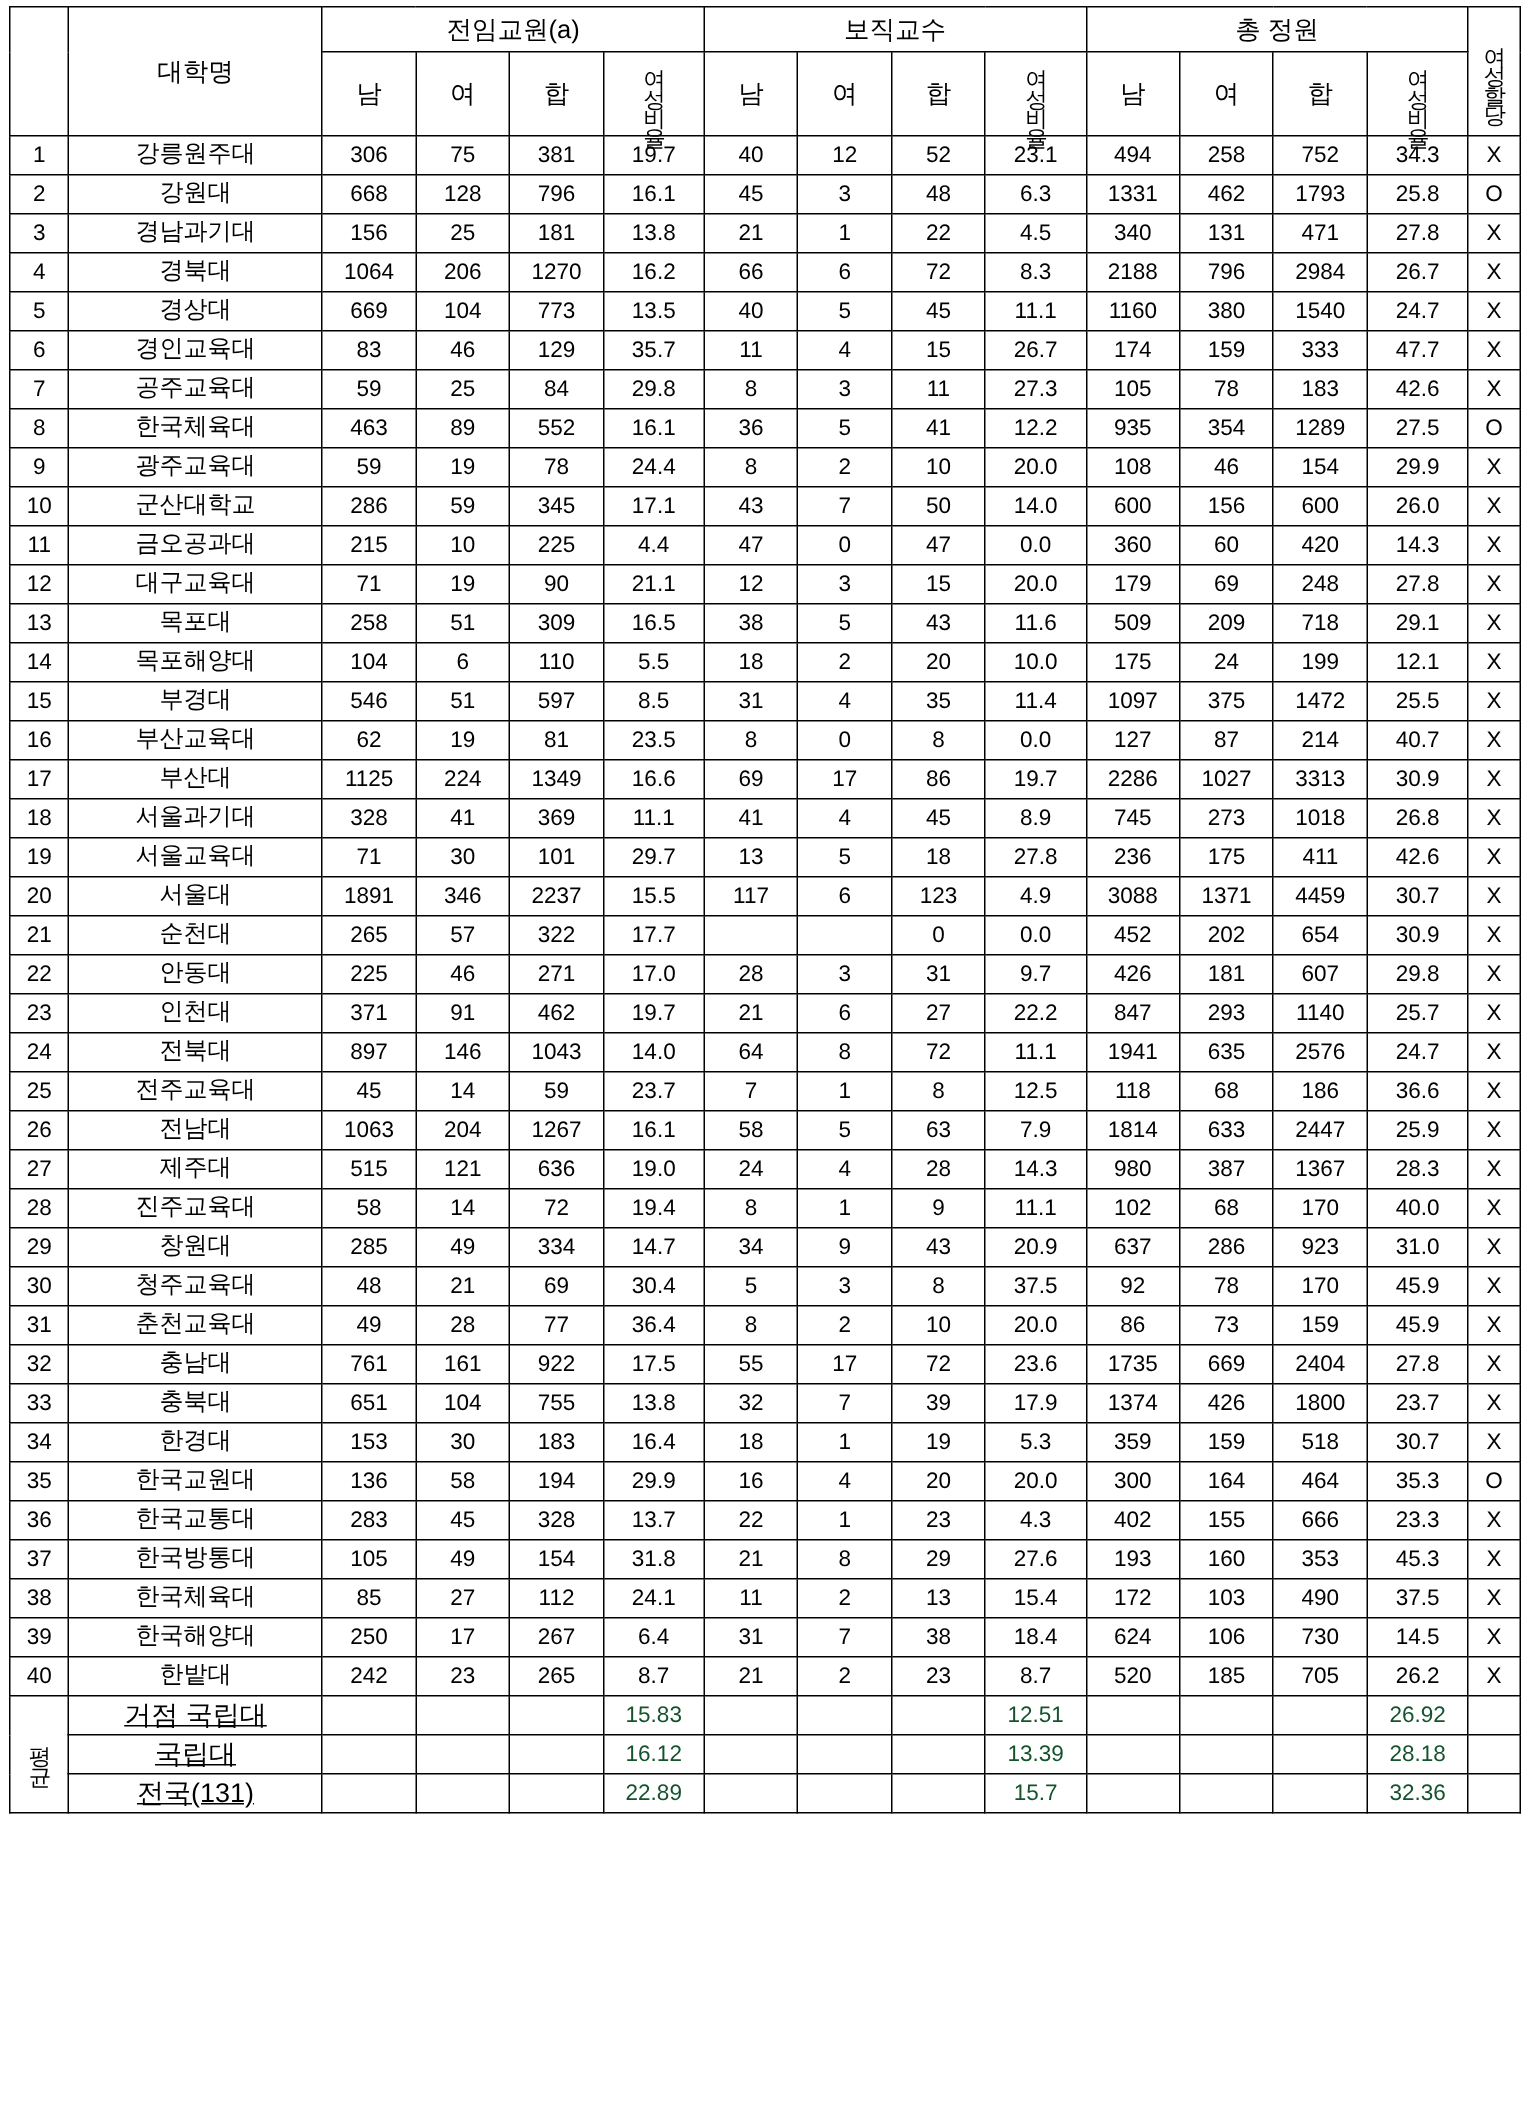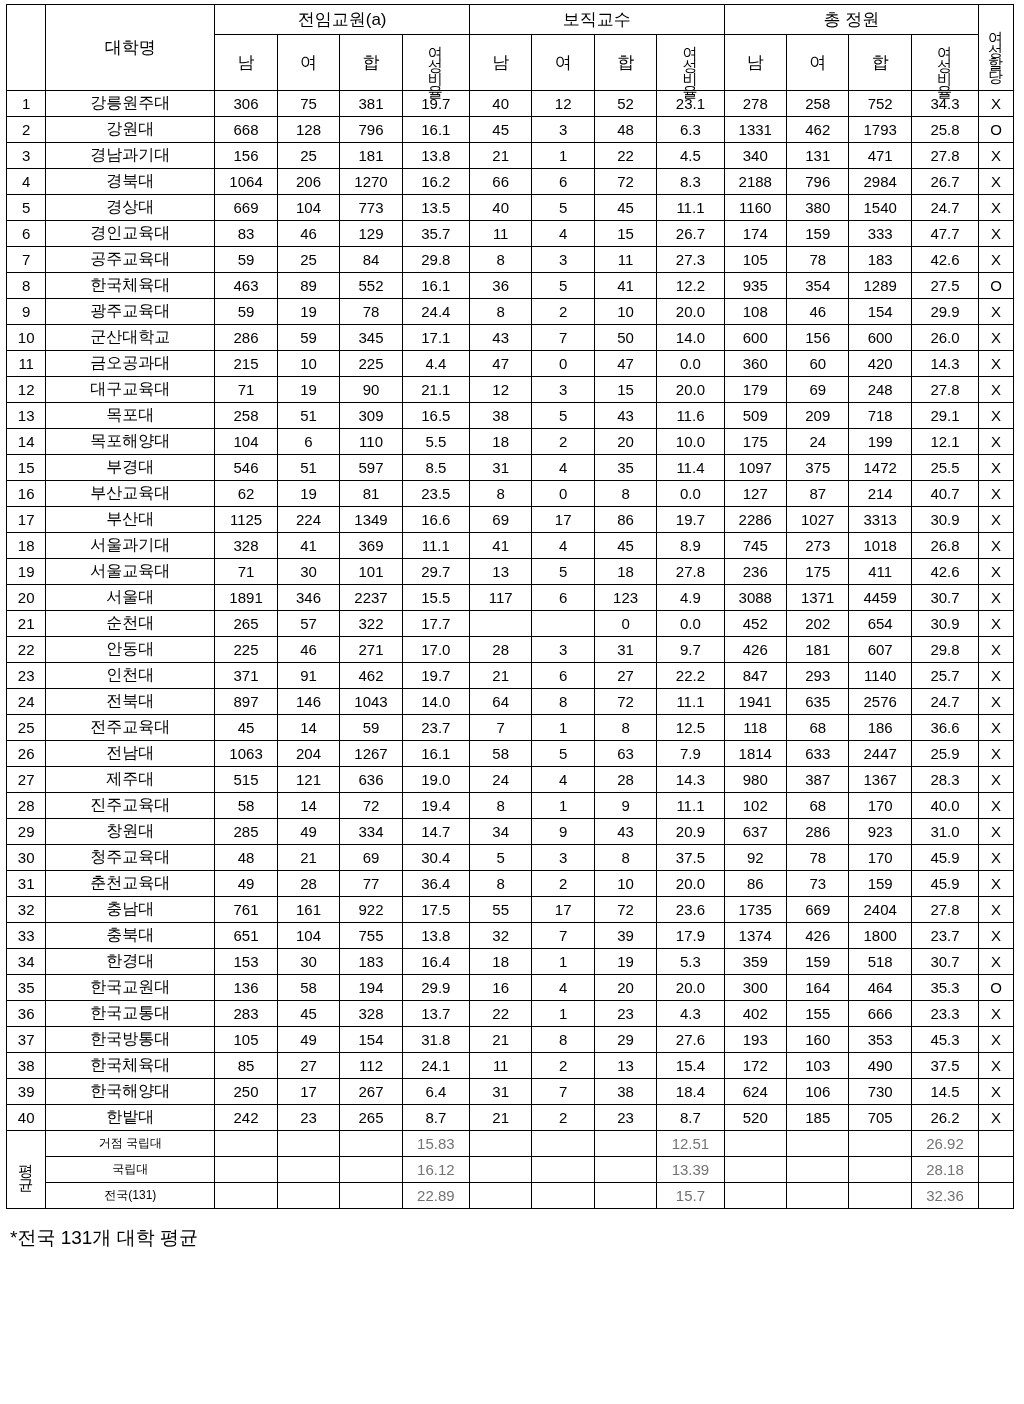--- a/index.html
+++ b/index.html
@@ -144,7 +144,7 @@
           <td>12</td>
           <td>52</td>
           <td>23.1</td>
-          <td>278</td>
+          <td>494</td>
           <td>258</td>
           <td>752</td>
           <td>34.3</td>

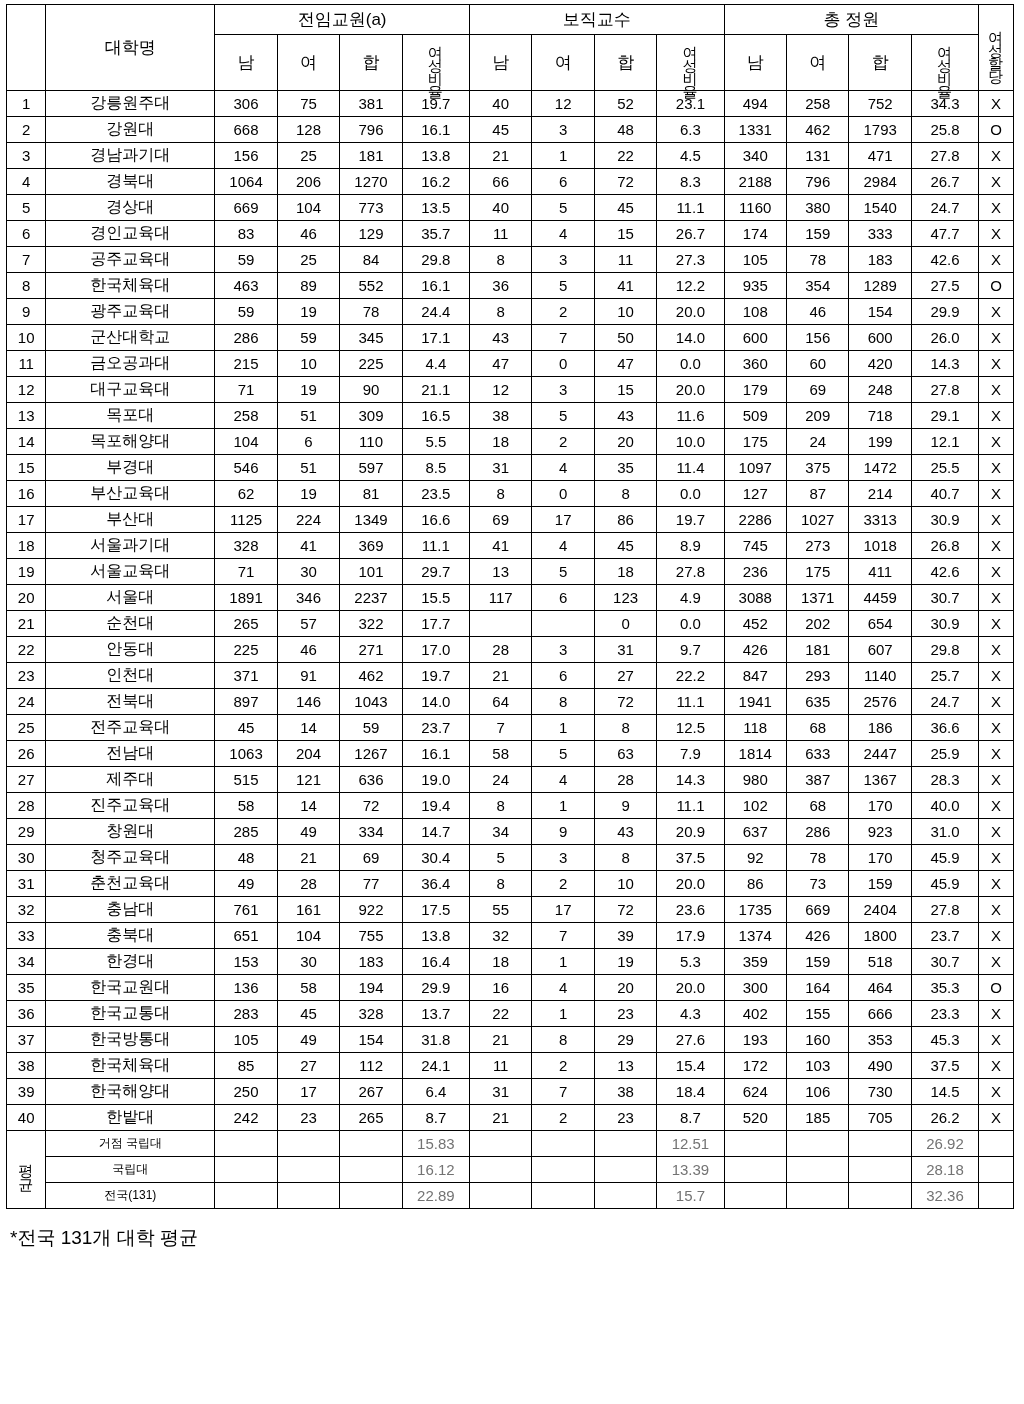--- a/index.html
+++ b/index.html
@@ -66,7 +66,8 @@
     letter-spacing: -2px;
   }
   .avg-label {
-    font-size: 12px;
+    font-size: 18px;
+    text-decoration: underline;
   }
   .avg-val {
     color: #737373;

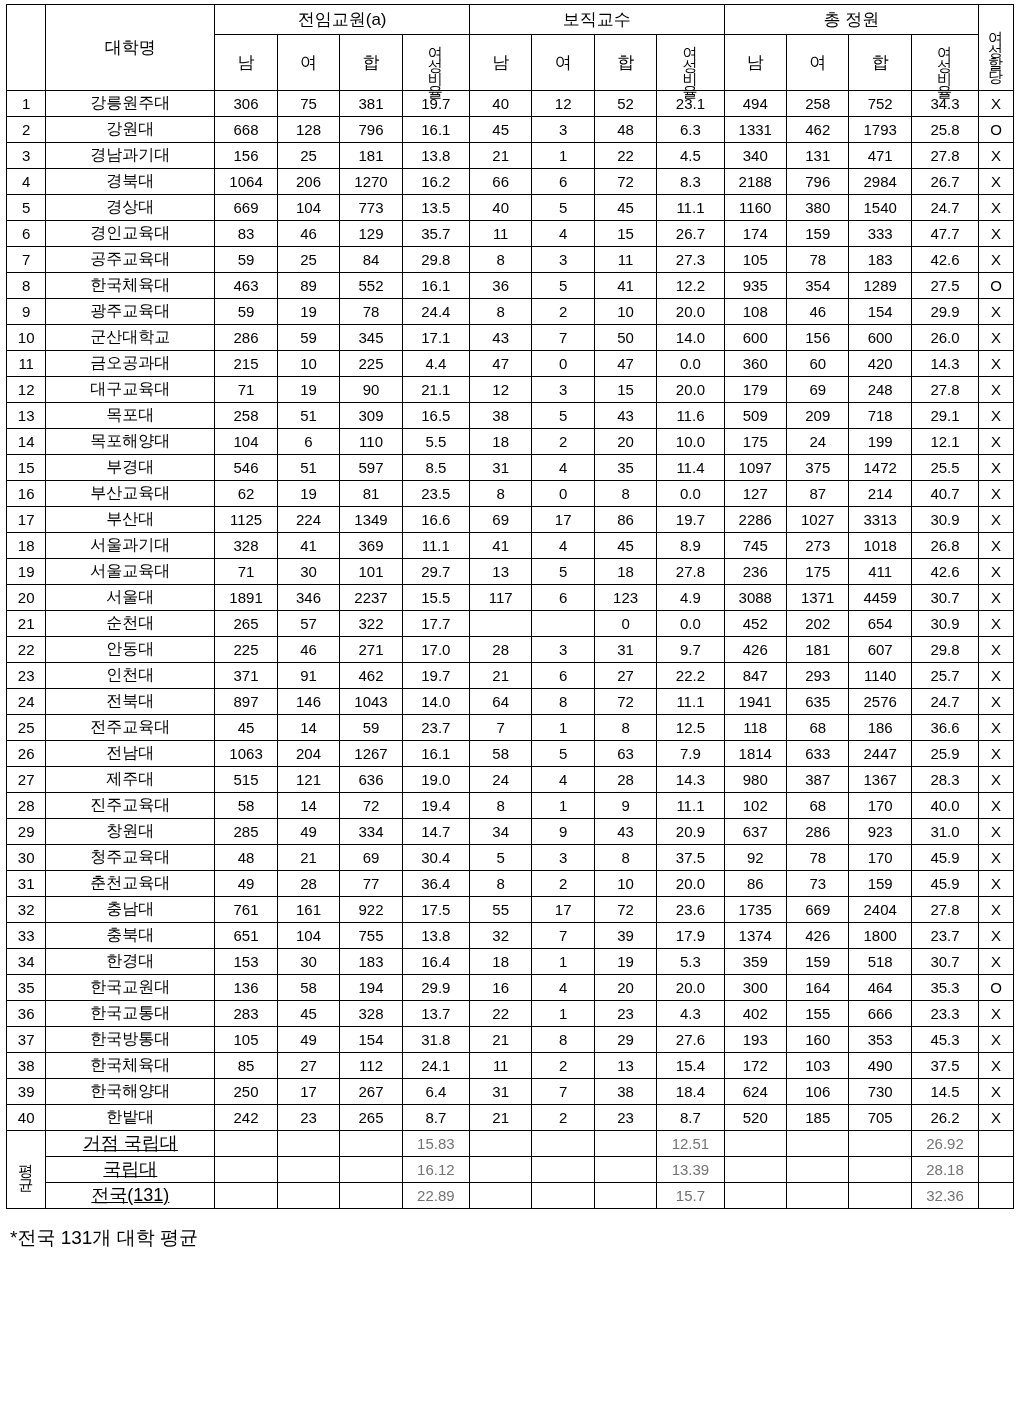--- a/index.html
+++ b/index.html
@@ -70,7 +70,7 @@
     text-decoration: underline;
   }
   .avg-val {
-    color: #737373;
+    color: #14532d;
     font-size: 15px;
   }
   .avg-vert {

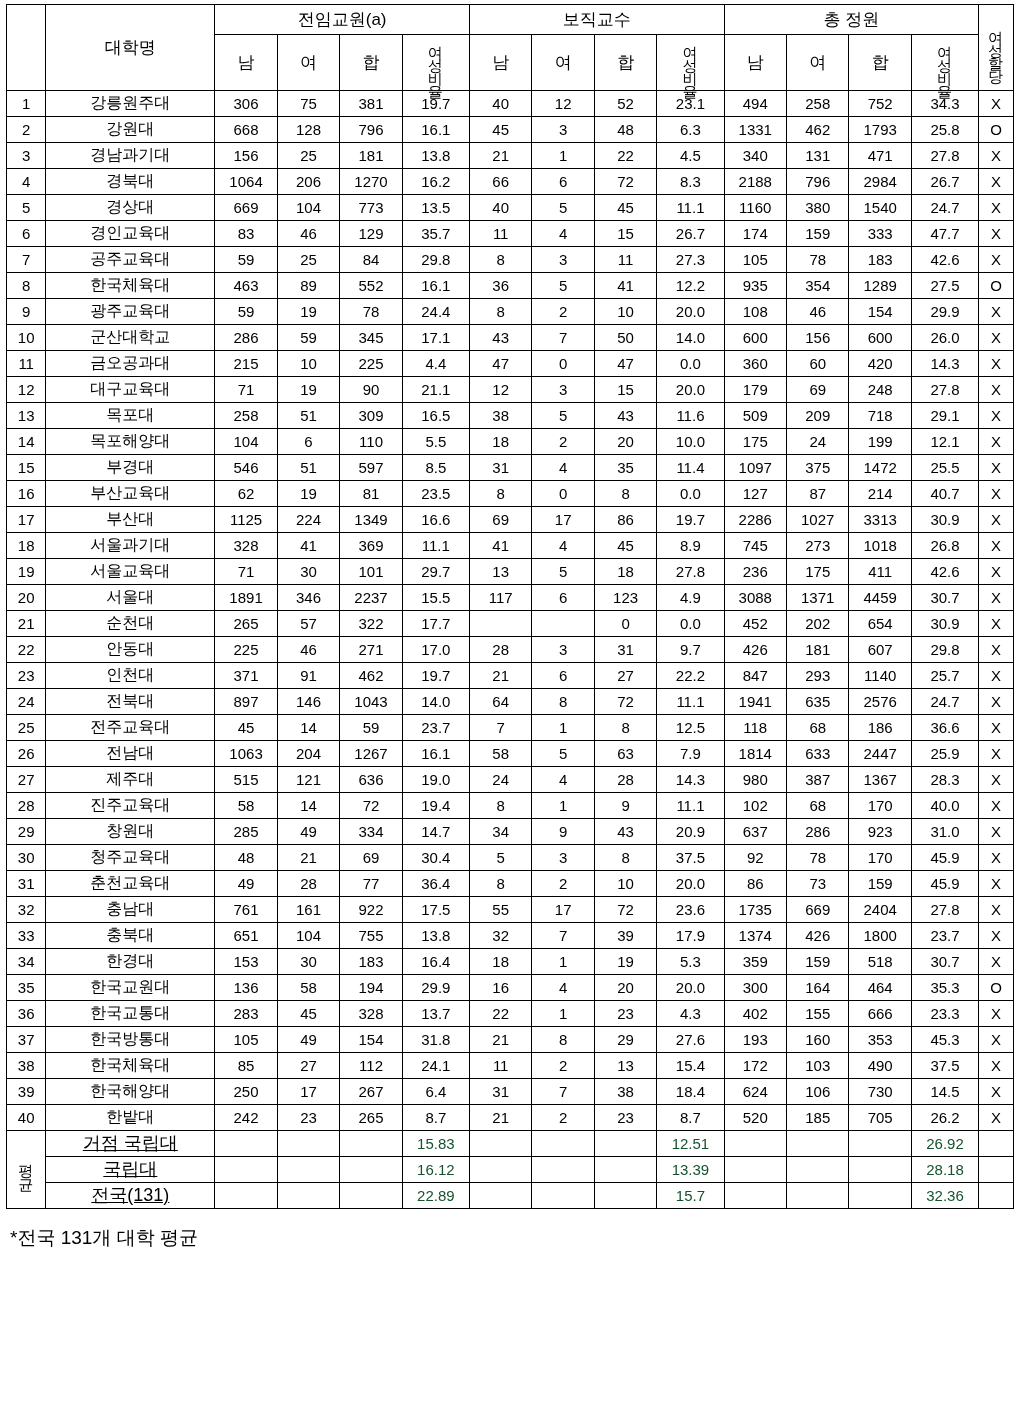--- a/index.html
+++ b/index.html
@@ -867,7 +867,6 @@
   </table>
 
   <div class="notes">
-    <div>*전국 131개 대학 평균</div>
   </div>
 
 </div>

